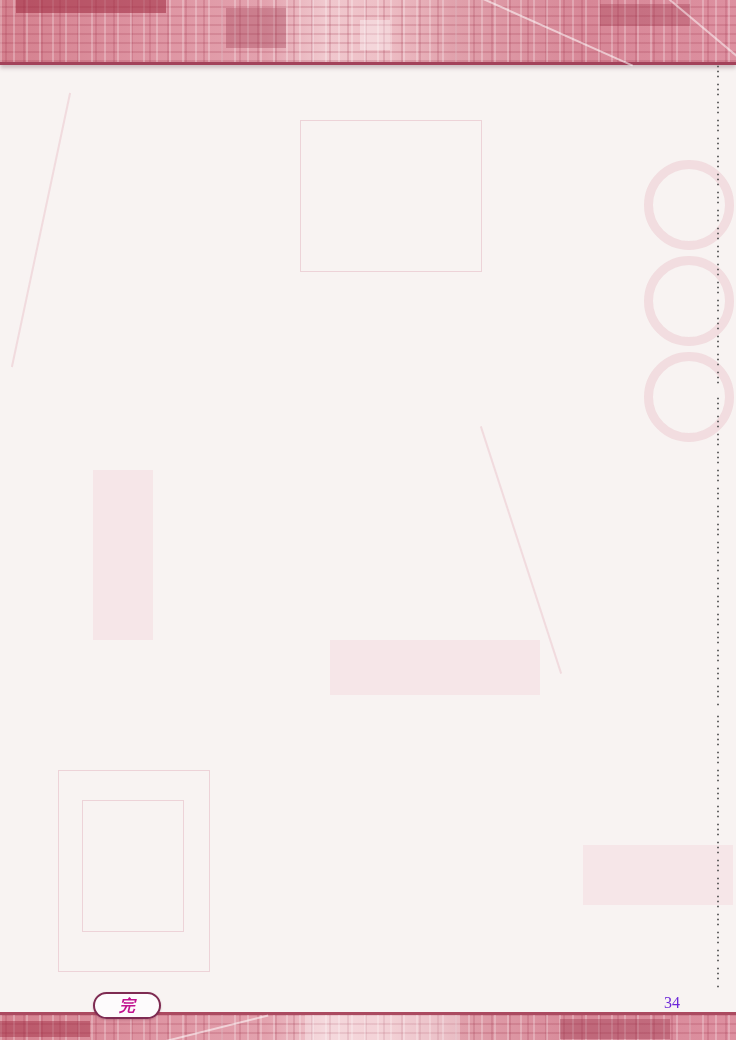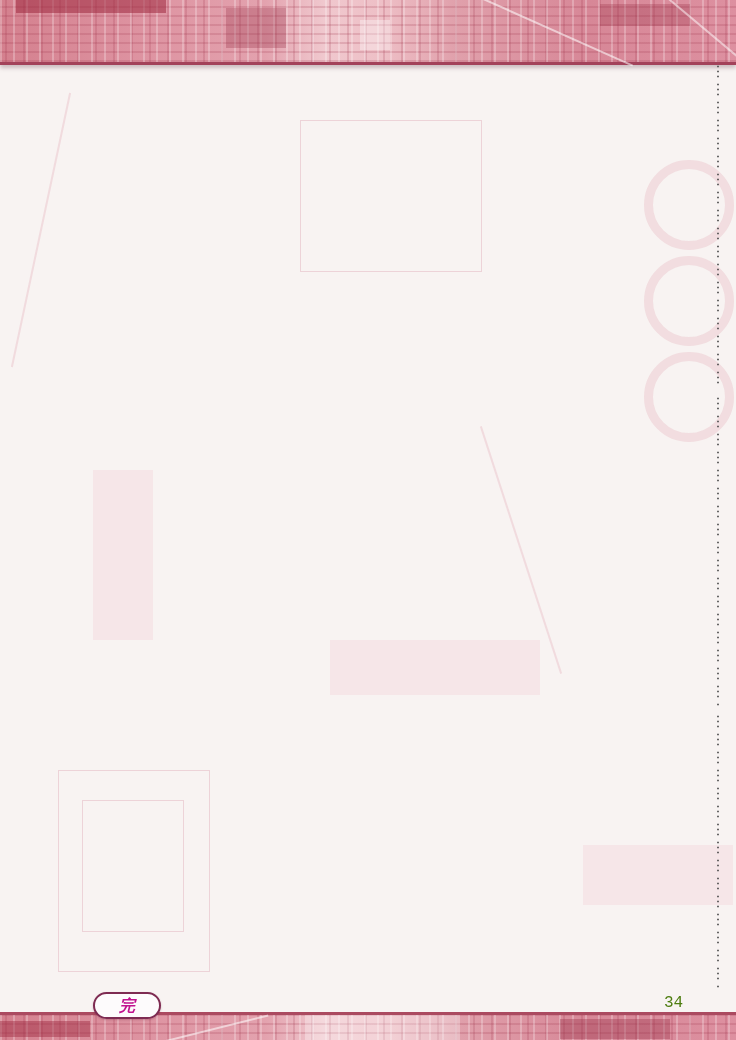--- a/index.html
+++ b/index.html
@@ -51,8 +51,8 @@
   
   .page-number{
     position:absolute;top:994px;left:664px;
-    font-size:16px;color:#4d7c0f;
-    font-family:Liberation Mono, monospace;
+    font-size:16px;color:#6d28d9;
+    font-family:Liberation Serif, serif;
   }
   .end-badge{
     position:absolute;top:992px;left:93px;

